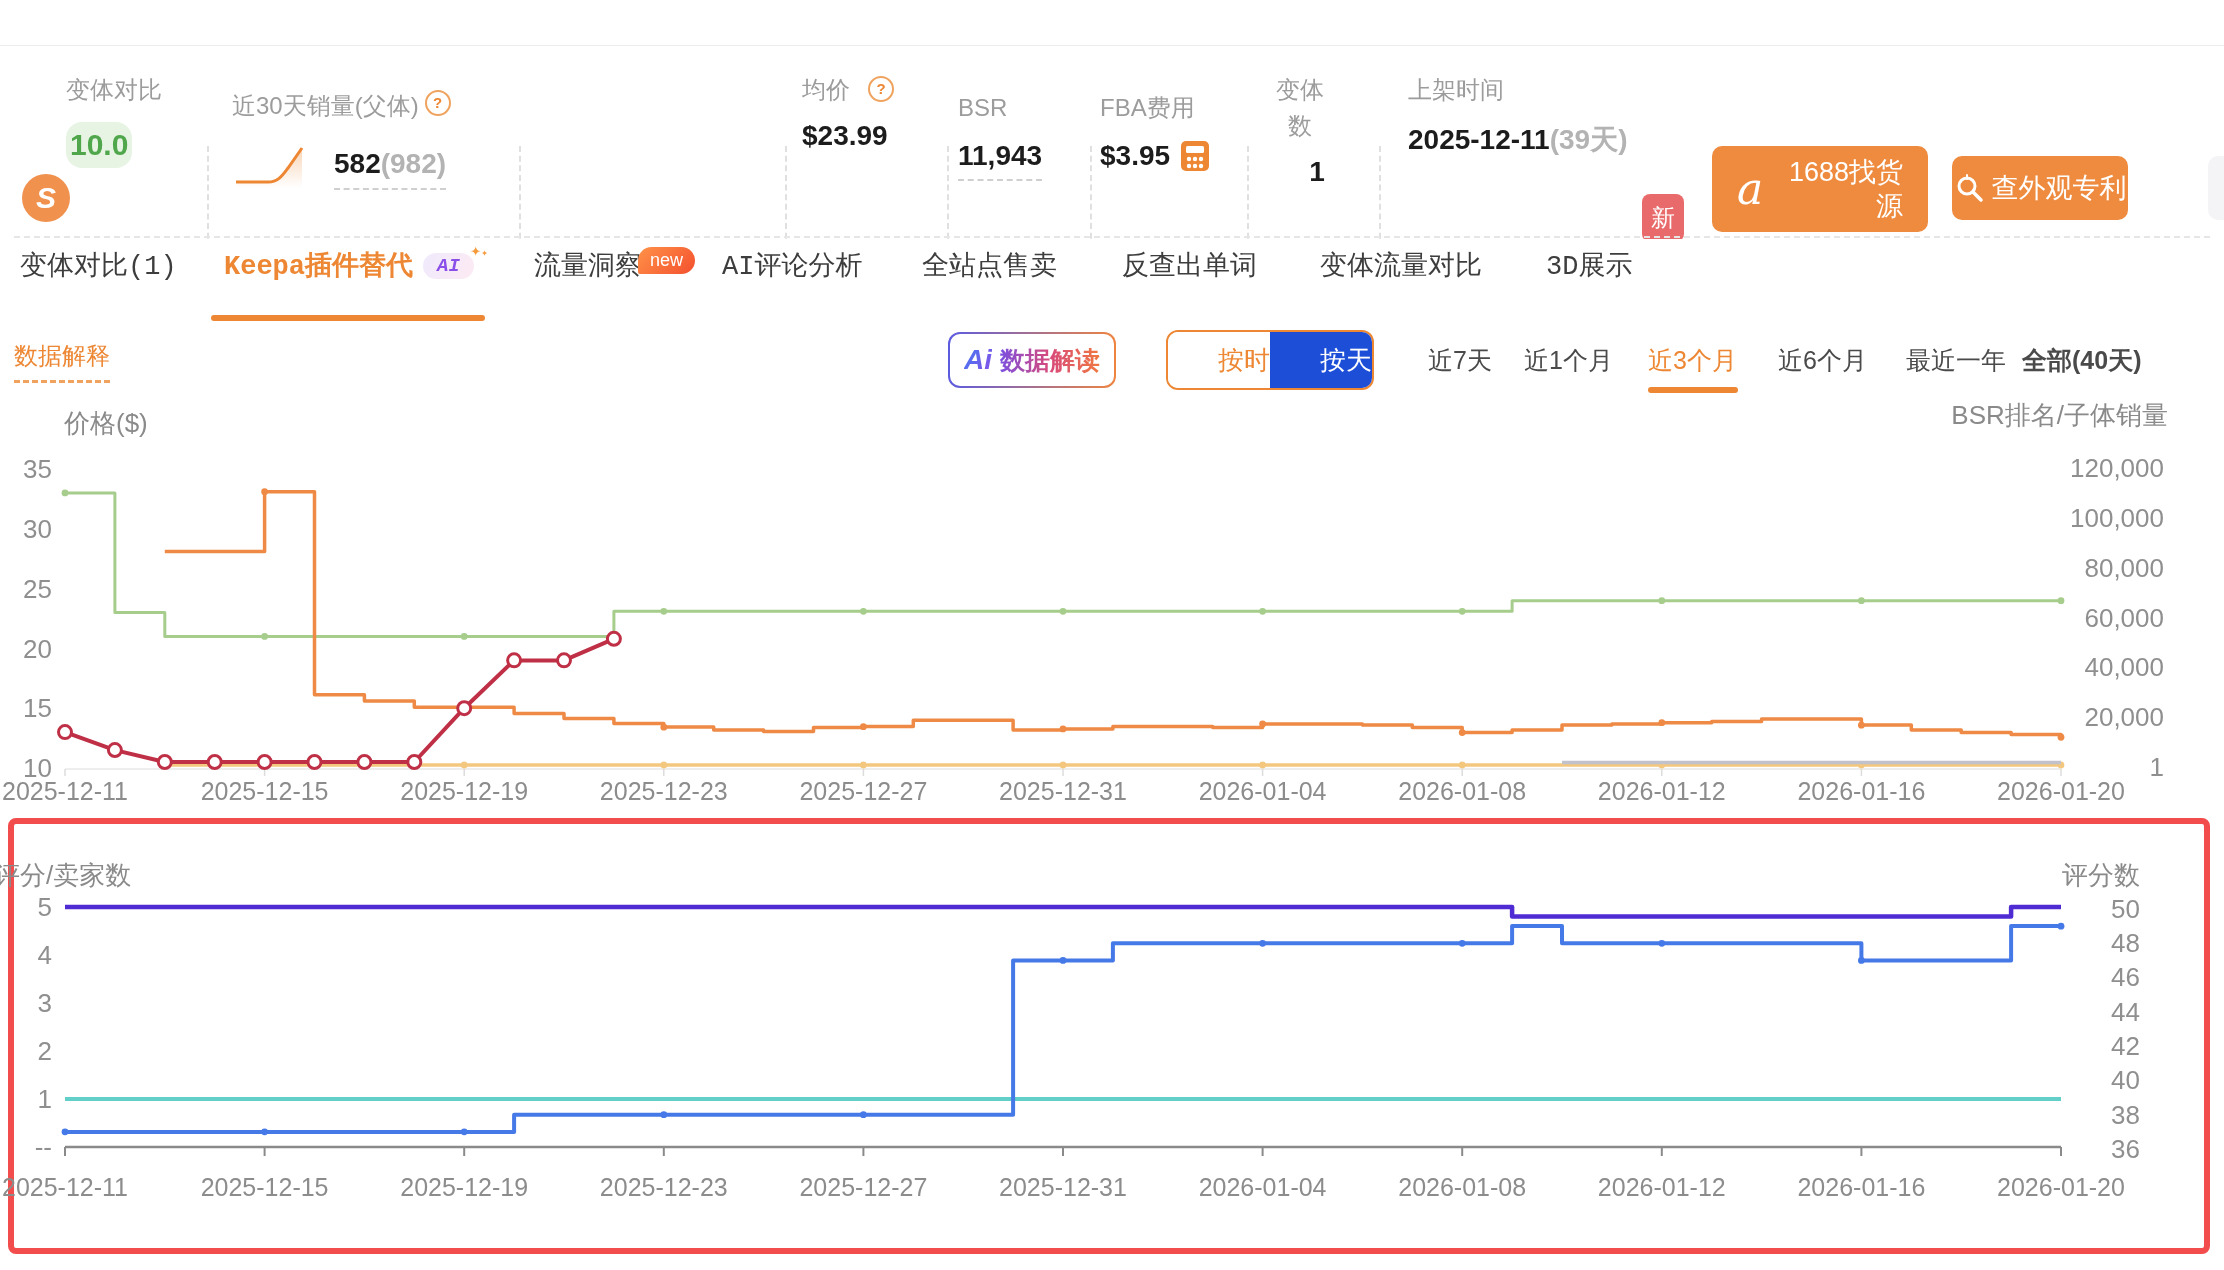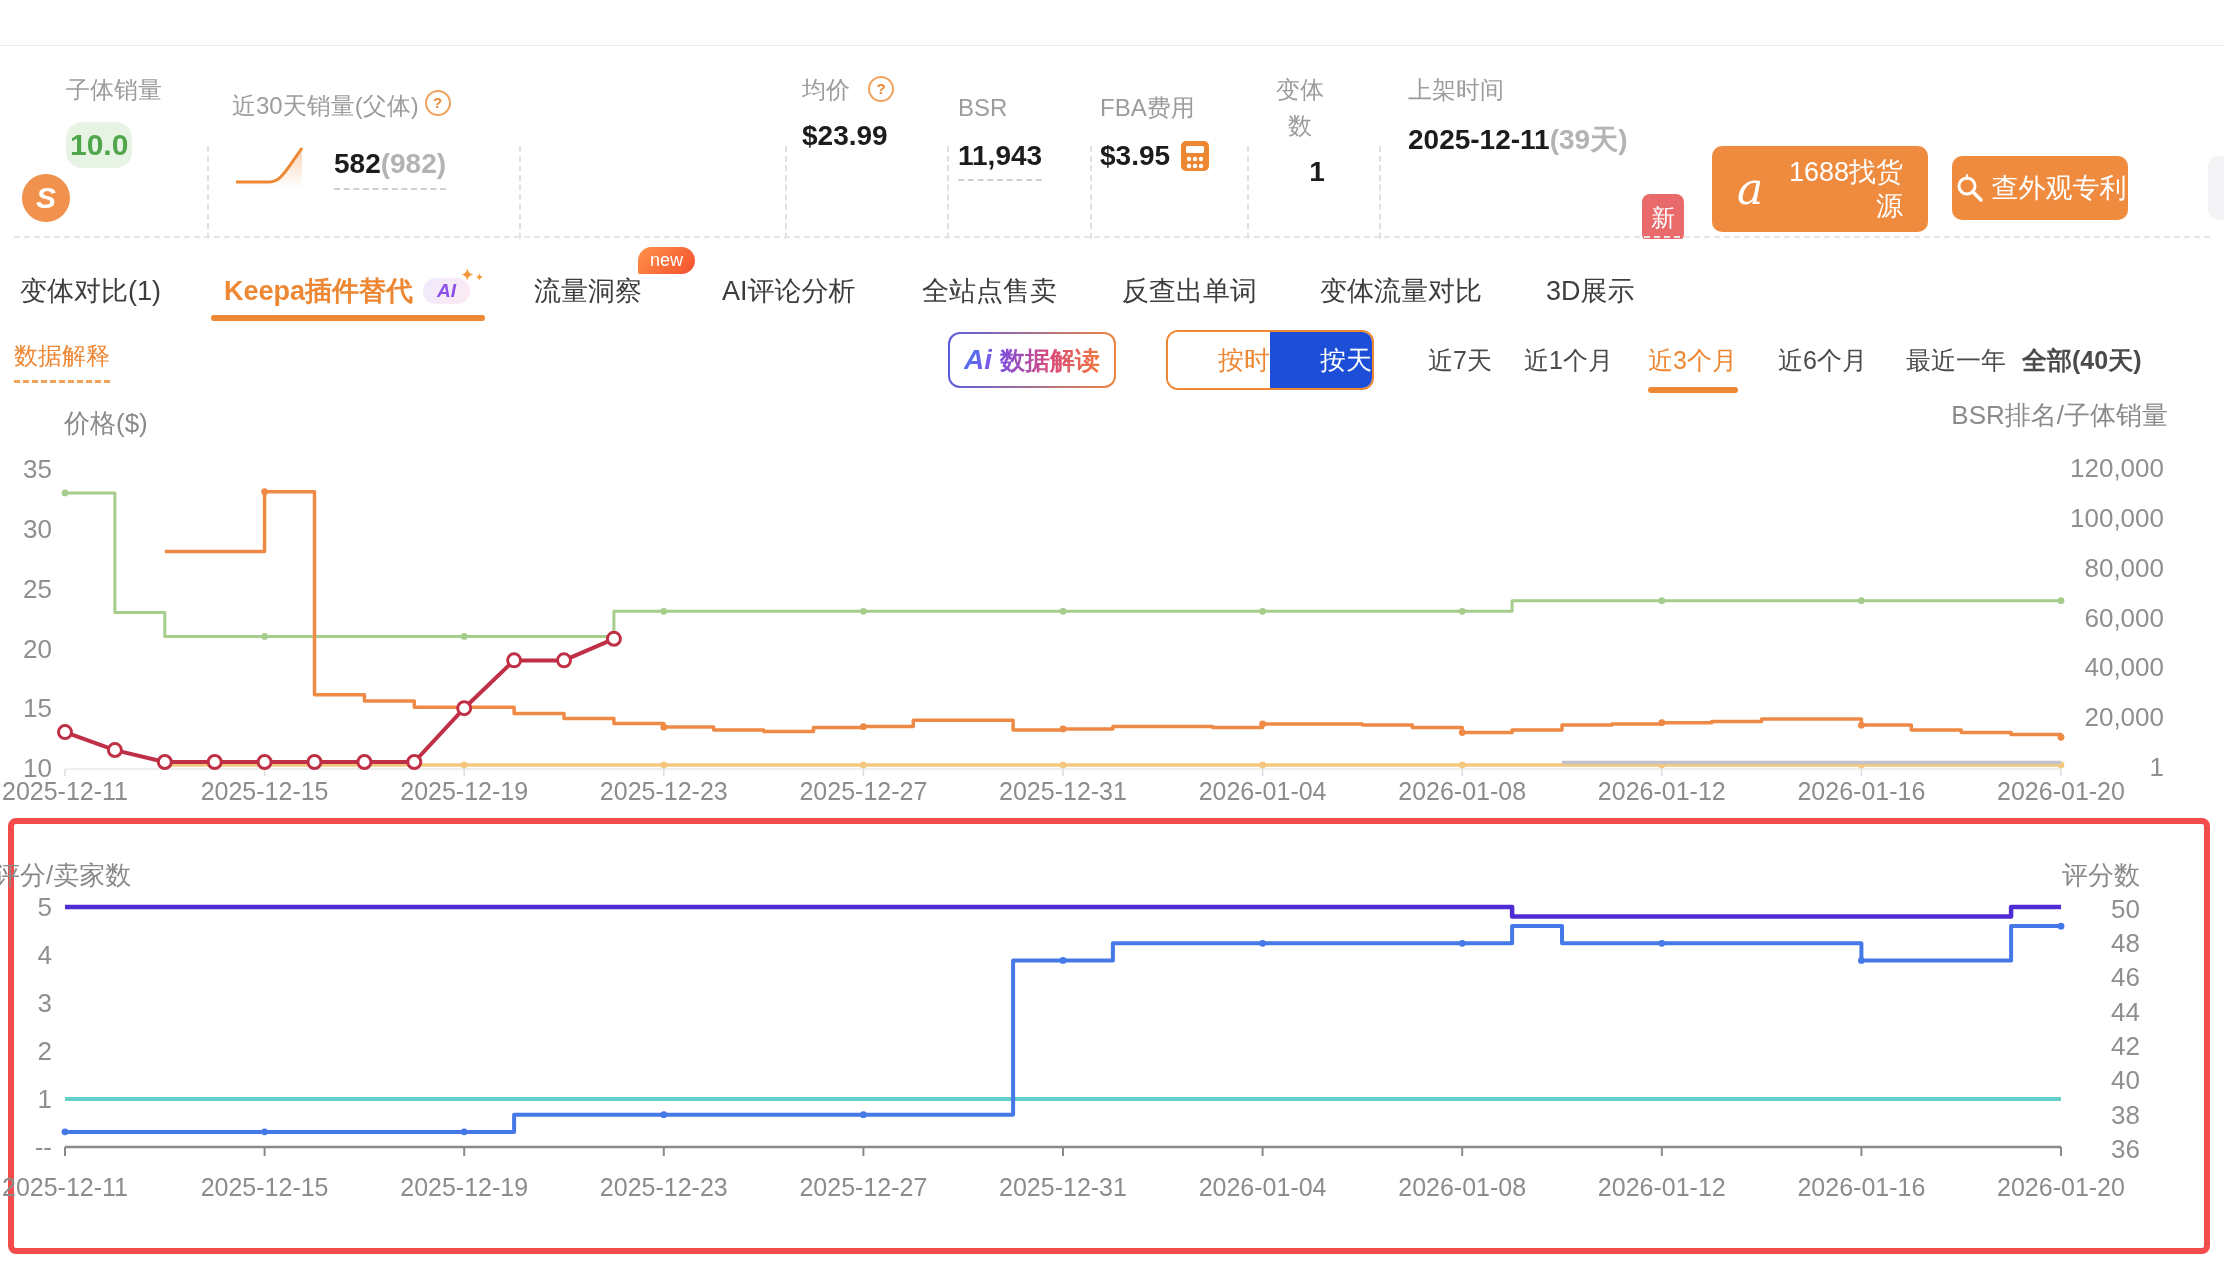--- a/index.html
+++ b/index.html
@@ -72,7 +72,7 @@
   <div class="logo-s">S</div>
 
   <div style="position:absolute;left:66px;top:26px;width:140px;">
-    <div class="stat-label" style="width:100px;">子体销量</div>
+    <div class="stat-label" style="width:100px;">变体对比</div>
     <div style="margin-top:14px;"><span class="score-pill">10.0</span></div>
   </div>
   <div class="sep" style="left:207px;"></div>

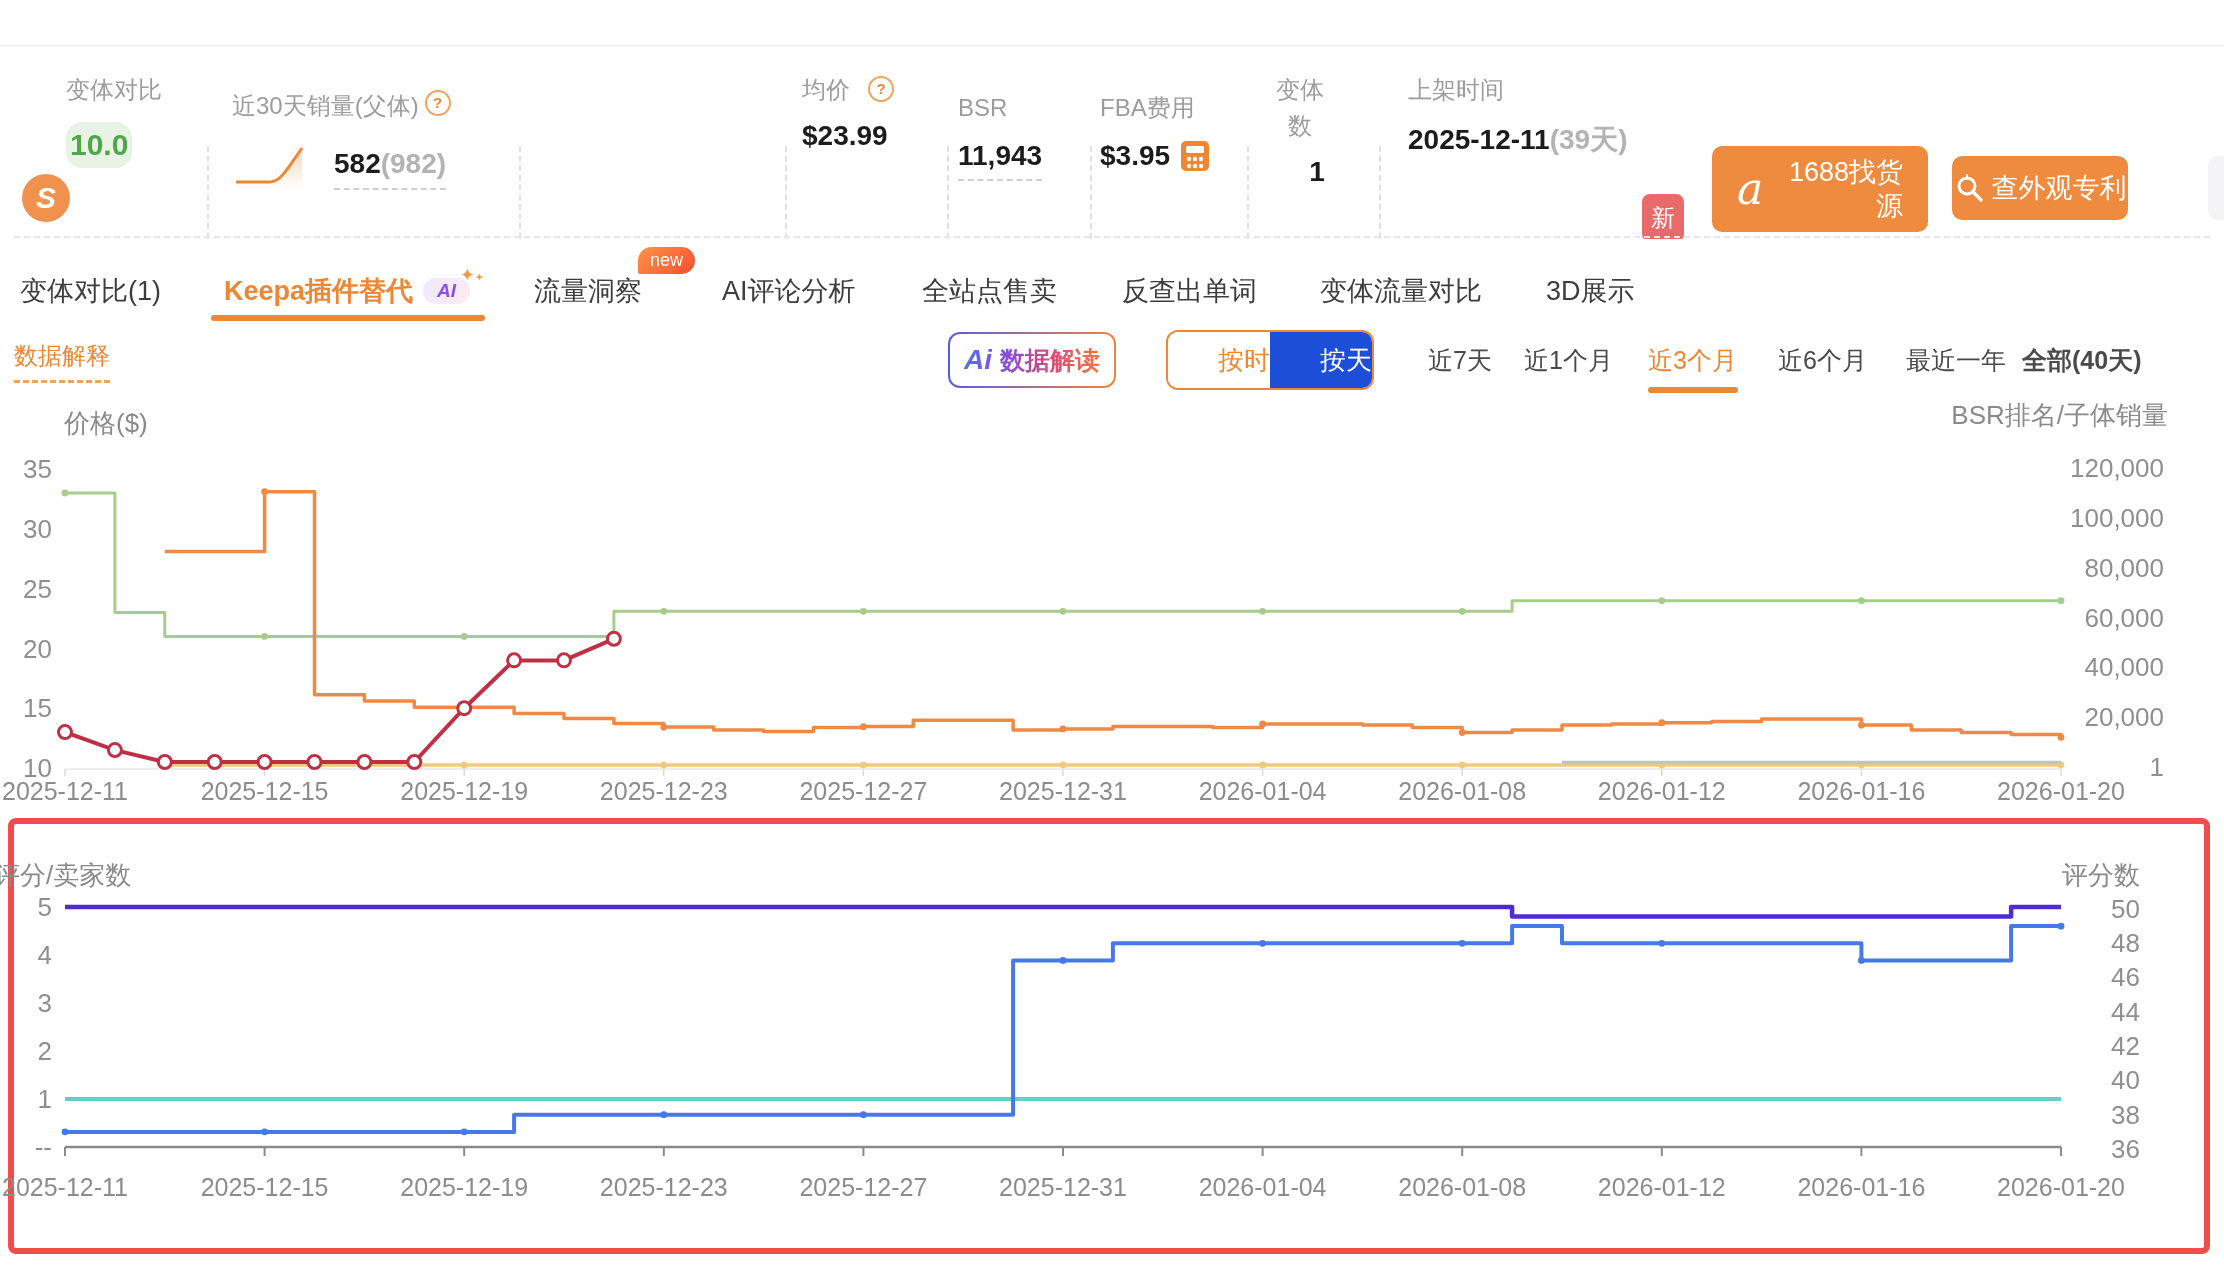--- a/index.html
+++ b/index.html
@@ -29,7 +29,7 @@
   .btn-cut{position:absolute;left:2208px;top:110px;width:20px;height:64px;background:#f4f4f6;border-radius:10px 0 0 10px;}
   
   .tabs{position:absolute;left:0;top:239px;width:2224px;height:83px;background:#fff;border-bottom:2px solid #ececec;z-index:3;}
-  .tab{position:absolute;top:34px;font-size:27px;color:#3d3d3d;white-space:nowrap;}
+  .tab{position:absolute;top:8px;font-size:27px;color:#3d3d3d;white-space:nowrap;font-family:Liberation Mono, monospace;}
   .tab.active{color:#ED8733;font-weight:bold;}
   .ai-pill{display:inline-block;margin-left:10px;background:linear-gradient(120deg,#efeafd,#fdeaf2);
            border-radius:16px;padding:2px 14px;font-size:19px;font-weight:bold;font-style:italic;

